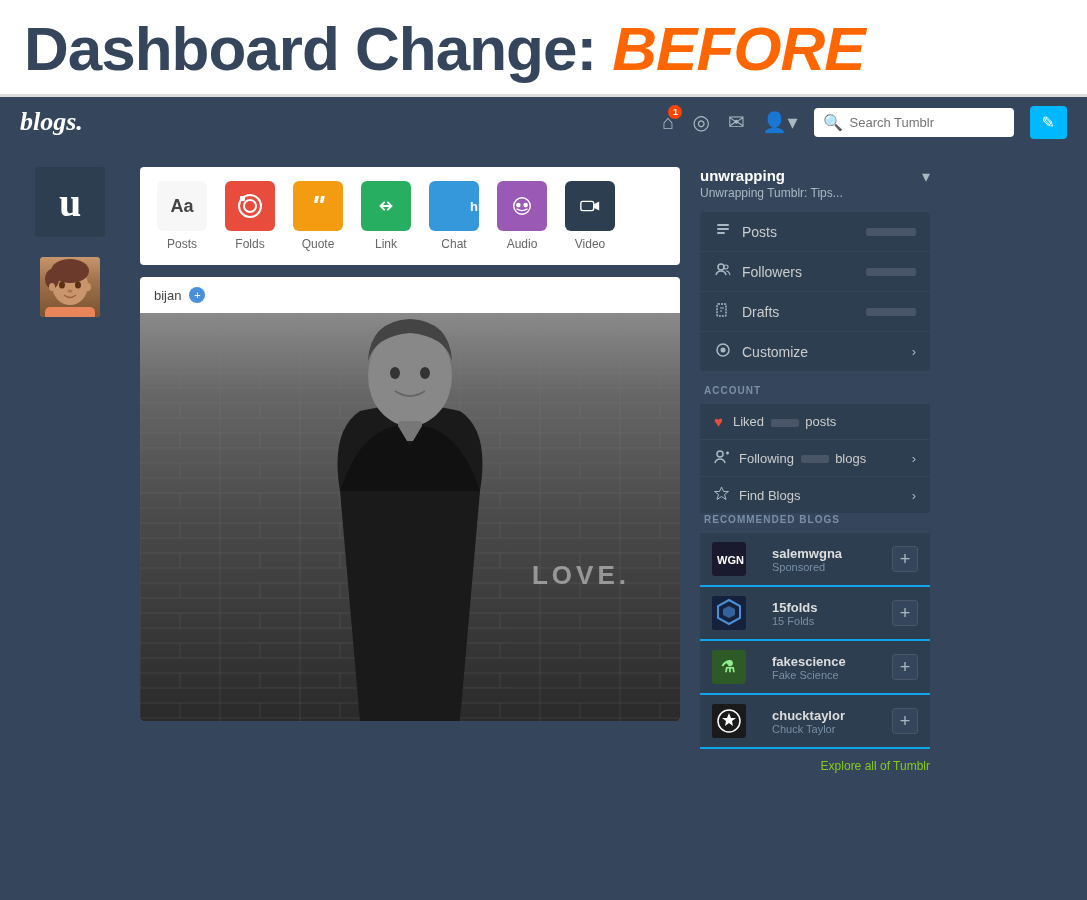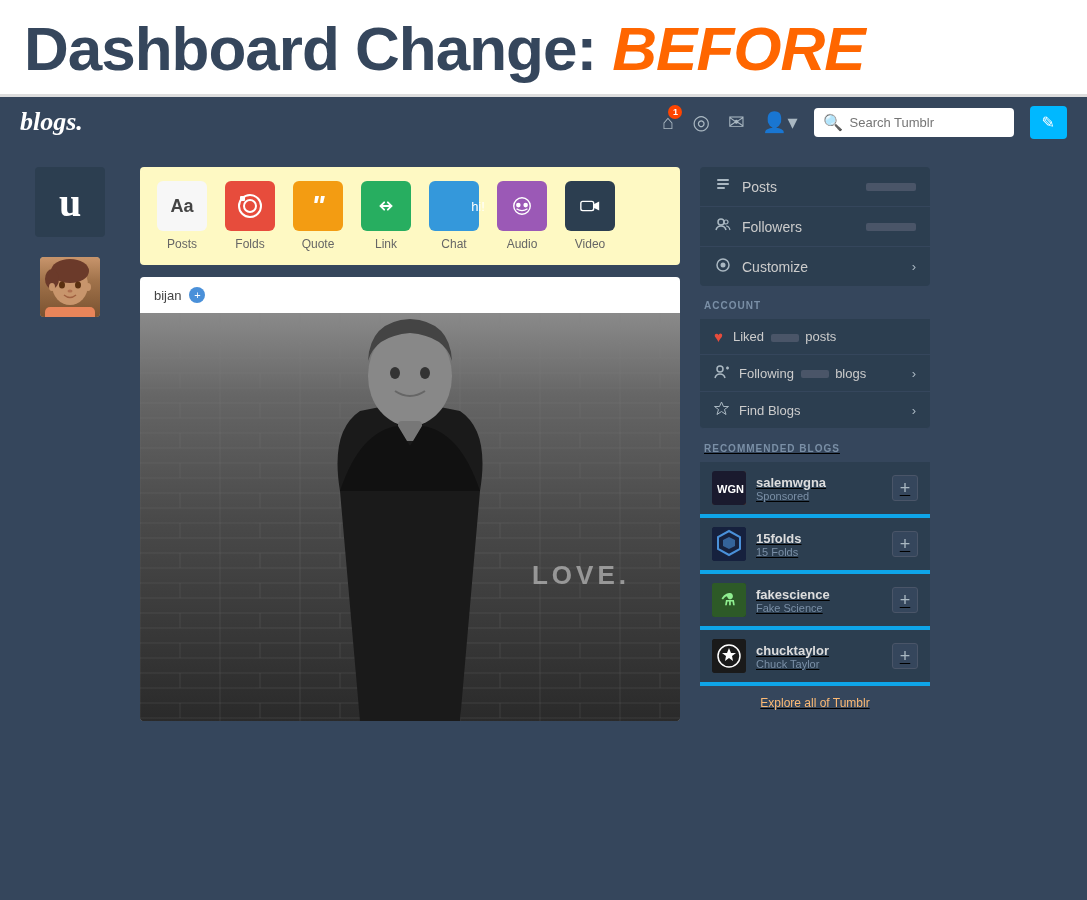--- a/index.html
+++ b/index.html
@@ -566,6 +566,13 @@
   </div>
 
   <div class="right-sidebar">
+    <div class="sidebar-blog-header">
+      <div>
+        <div class="sidebar-blog-name">unwrapping</div>
+        <div class="sidebar-blog-sub">Unwrapping Tumblr: Tips...</div>
+      </div>
+      <span class="sidebar-chevron">▾</span>
+    </div>
 
     <div class="sidebar-card">
 

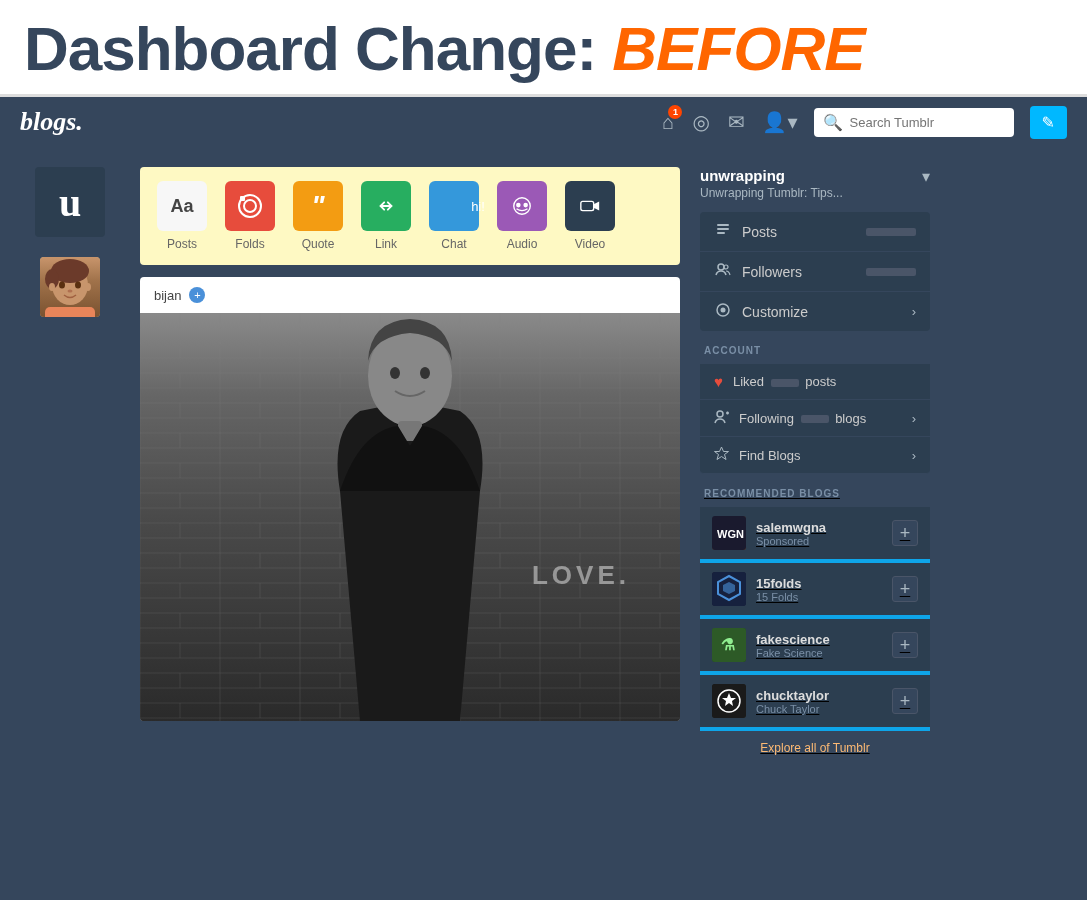--- a/index.html
+++ b/index.html
@@ -138,7 +138,7 @@
       max-width: 540px;
     }
     .post-create-bar {
-      background: #fef9c3;
+      background: #ffffff;
       border-radius: 4px;
       padding: 14px 16px;
       display: flex;

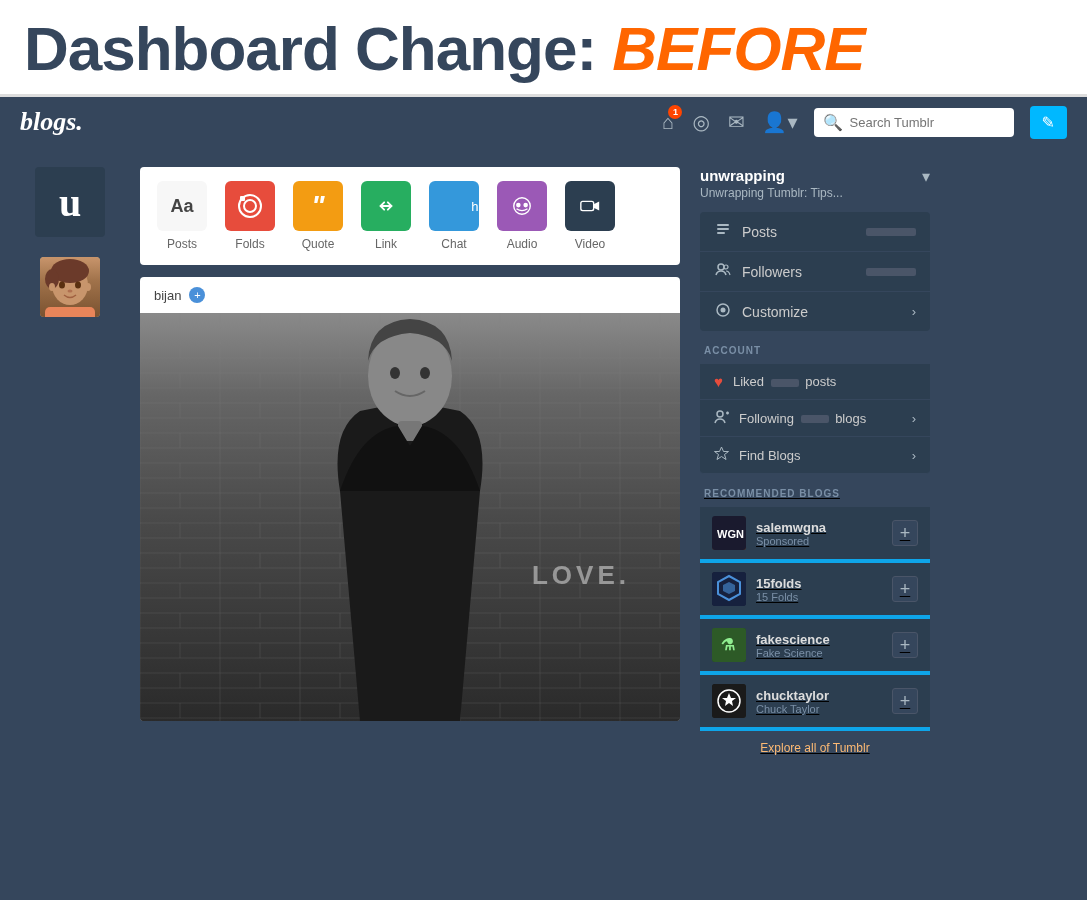--- a/index.html
+++ b/index.html
@@ -491,7 +491,7 @@
         <span class="post-type-label">Link</span>
       </div>
       <div class="post-type-btn">
-        <div class="post-icon chat" style="font-size:13px; font-weight:normal;padding-left:48px;">hi!</div>
+        <div class="post-icon chat" style="font-size:13px; font-weight:bold;padding-left:48px;">hi!</div>
         <span class="post-type-label">Chat</span>
       </div>
       <div class="post-type-btn">

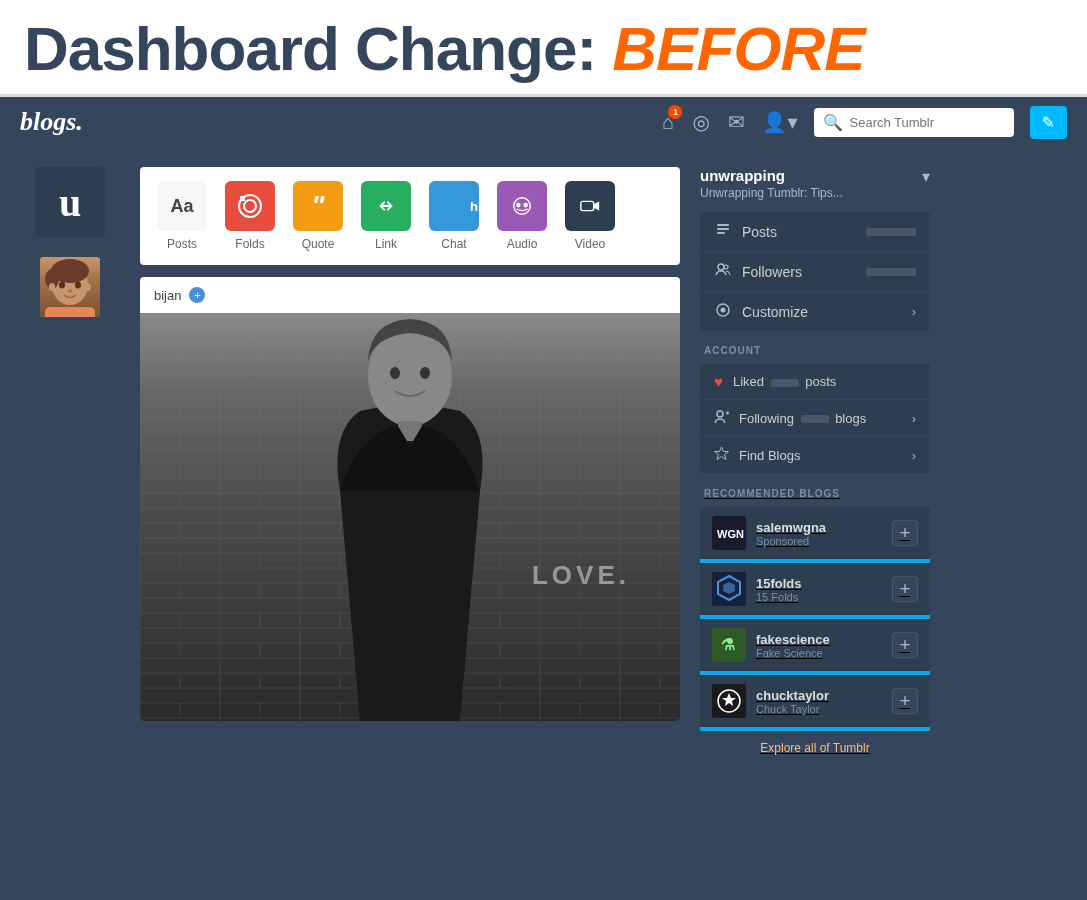--- a/index.html
+++ b/index.html
@@ -602,6 +602,17 @@
       </div>
 
 
+      <div class="sidebar-item">
+        <span class="sidebar-item-icon">
+          <svg width="16" height="16" viewBox="0 0 16 16">
+              <rect x="2" y="2" width="9" height="12" rx="1" fill="none" stroke="#aab8c2" stroke-width="1.5" stroke-dasharray="2,1"></rect>
+              <line x1="5" y1="6" x2="9" y2="6" stroke="#aab8c2" stroke-width="1"></line>
+              <line x1="5" y1="9" x2="7" y2="9" stroke="#aab8c2" stroke-width="1"></line>
+            </svg>
+        </span>
+        <span class="sidebar-item-label">Drafts</span>
+        <div class="sidebar-item-bar"></div>
+      </div>
 
       <div class="sidebar-item">
         <span class="sidebar-item-icon">

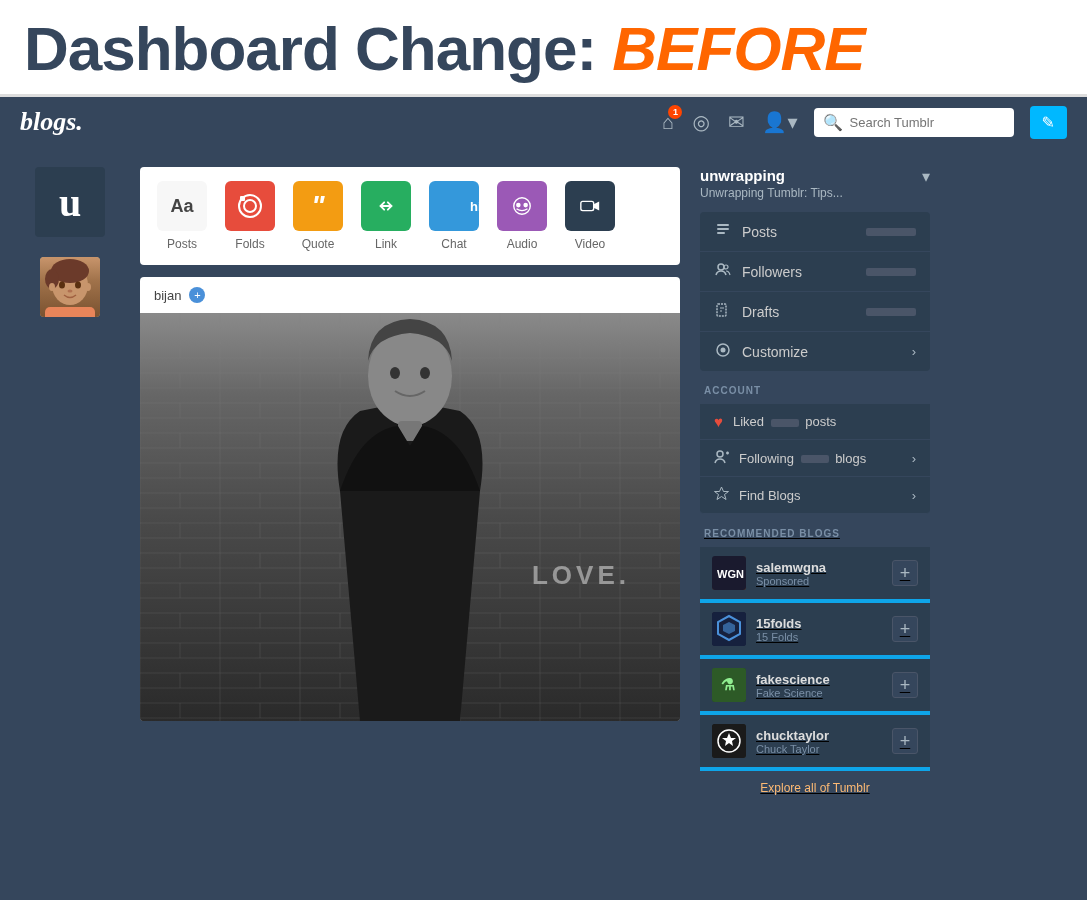--- a/index.html
+++ b/index.html
@@ -327,8 +327,6 @@
     }
 
     .recommended-section {
-      margin-top: 14px;
-      text-decoration: underline;
     }
     .recommended-label {
       color: #7a8fa6;

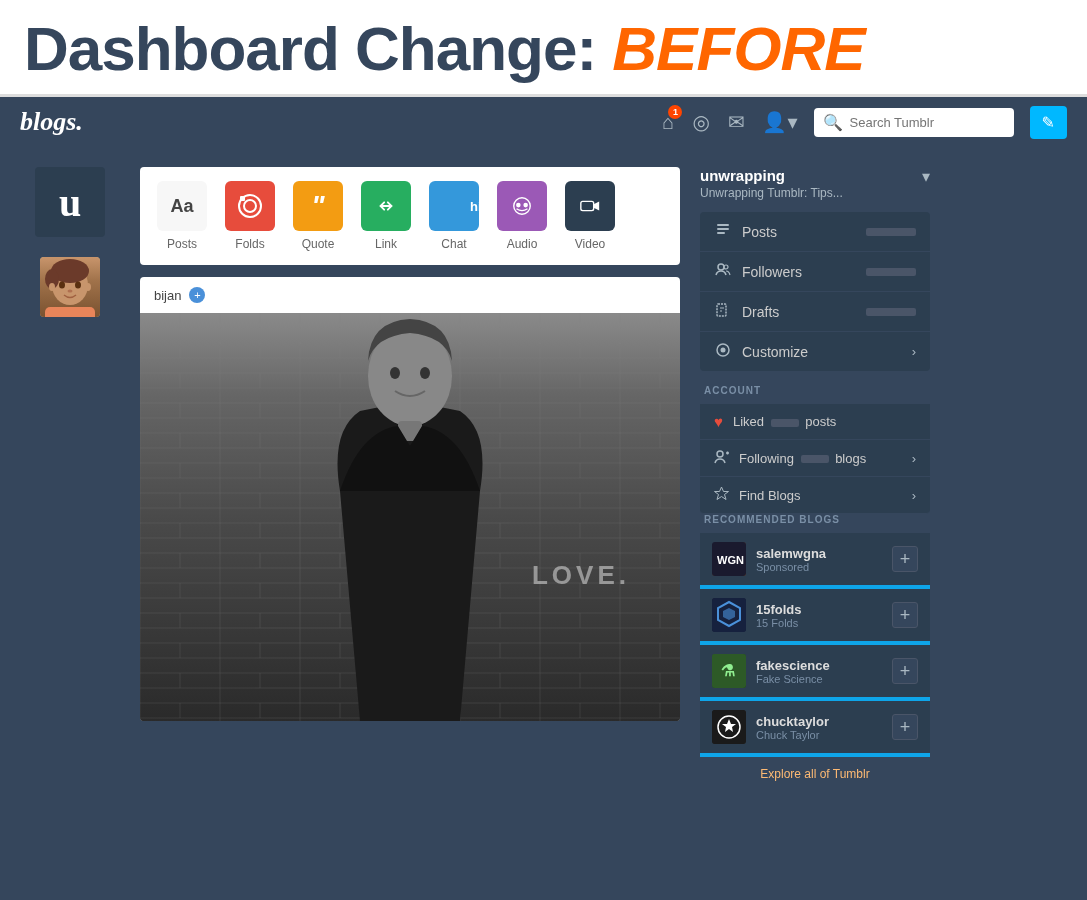--- a/index.html
+++ b/index.html
@@ -340,9 +340,9 @@
       display: flex;
       align-items: center;
       padding: 9px 12px;
-      gap: 10px;
+      gap: 26px;
       background: #2c3e50;
-      border-bottom: 4px solid #0ea5e9;
+      border-bottom: 2px solid #0ea5e9;
     }
     .rec-blog-item:last-of-type { border-bottom: none; border-radius: 0 0 4px 4px; }
     .rec-blog-item:first-of-type { border-radius: 4px 4px 0 0; }

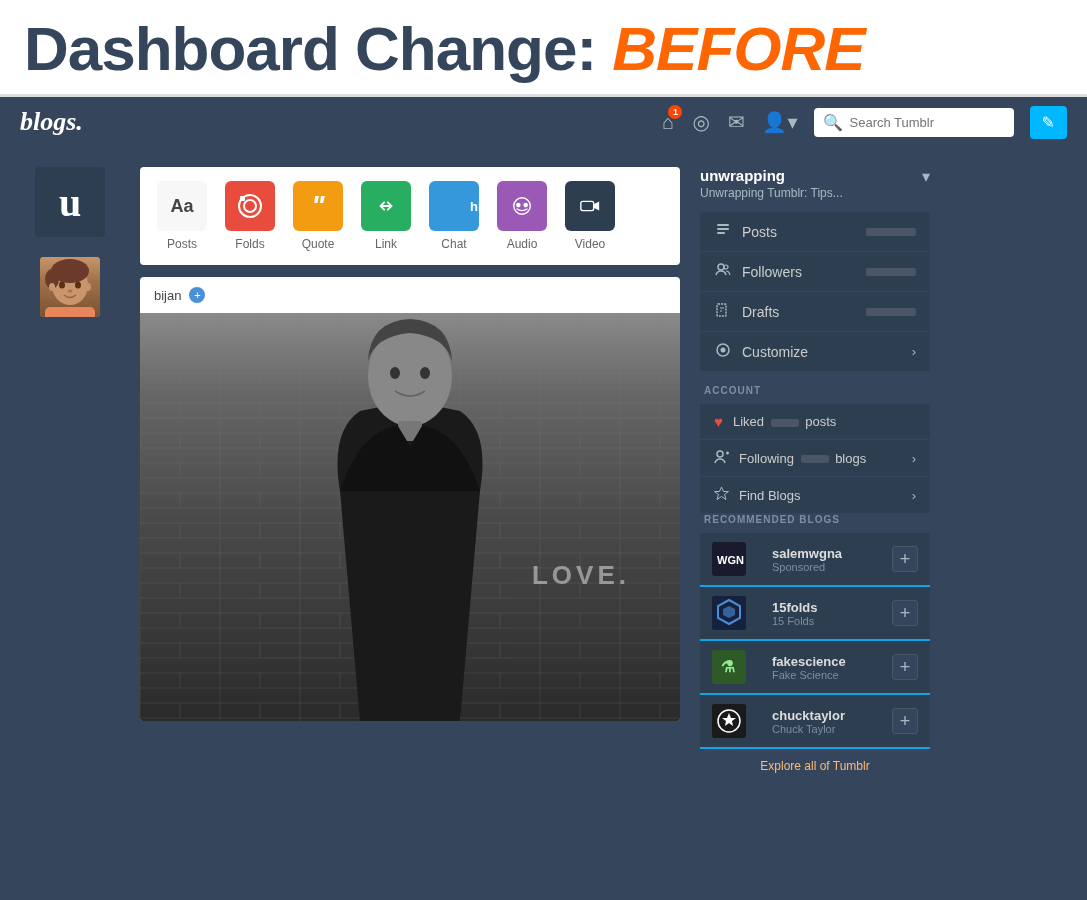--- a/index.html
+++ b/index.html
@@ -384,9 +384,9 @@
       border: 1px solid #4a5568;
     }
     .explore-link {
-      color: #fdba74;
+      color: #84cc16;
       font-size: 12px;
-      text-align: center;
+      text-align: right;
       margin-top: 10px;
       cursor: pointer;
     }

